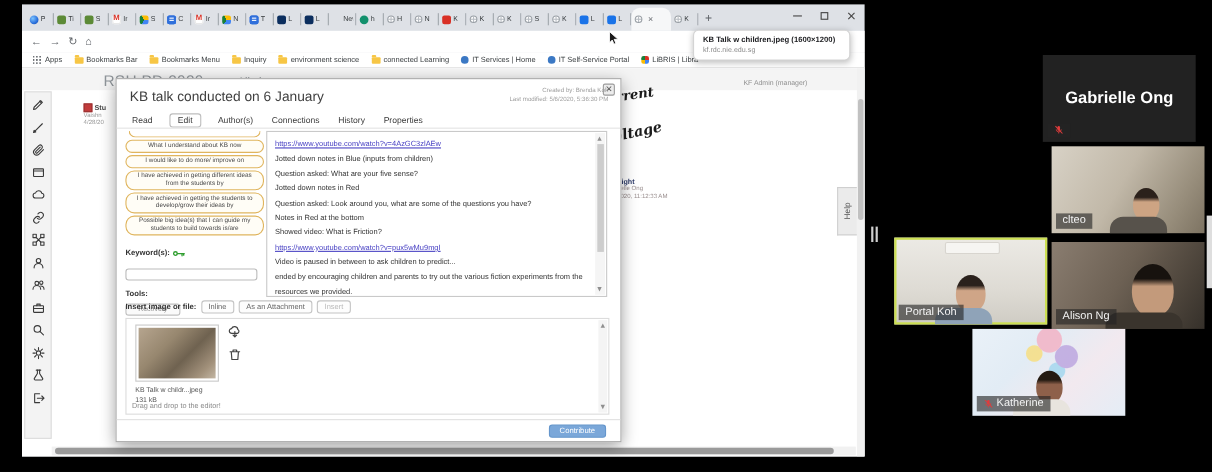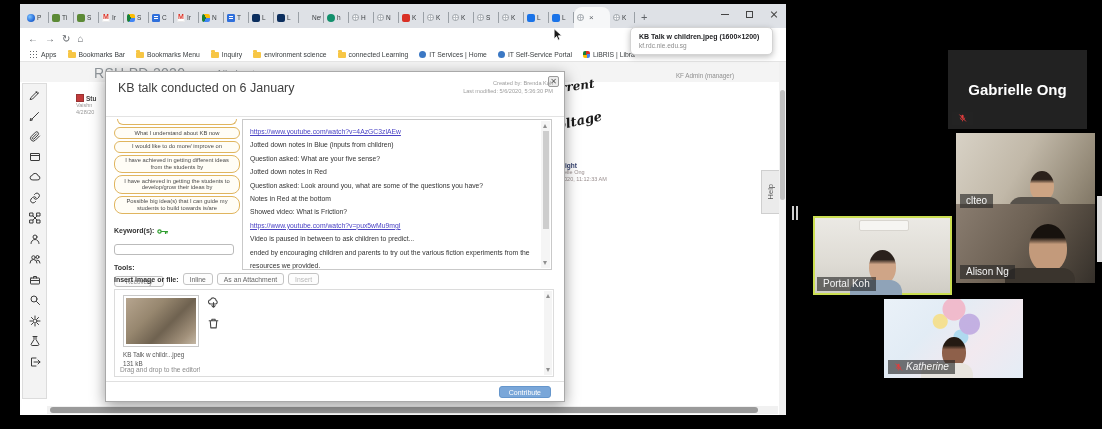--- a/index.html
+++ b/index.html
@@ -519,6 +519,20 @@
           <div>Created by: Brenda Koh</div>
           <div>Last modified: 5/6/2020, 5:36:30 PM</div>
         </div>
+        <div class="dlg-tabs">
+
+            <span class="dtab">Read</span>
+
+            <span class="dtab active">Edit</span>
+
+            <span class="dtab">Author(s)</span>
+
+            <span class="dtab">Connections</span>
+
+            <span class="dtab">History</span>
+
+            <span class="dtab">Properties</span>
+          </div>
         <div class="dlg-sep"></div>
 
         <div class="scaffcol">

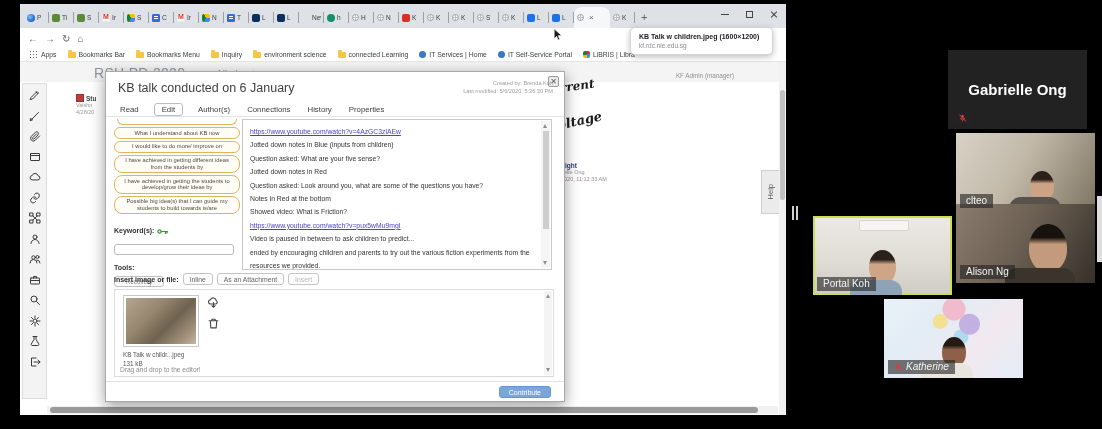--- a/index.html
+++ b/index.html
@@ -149,7 +149,7 @@
   .tile-2 { left:15px; top:133px; background:linear-gradient(155deg,#15251c 0%,#2f4d2c 30%,#8eb93c 52%,#c3d44c 62%,#4a6b36 75%,#18271f 100%); }
   .tile-3 { left:158px; top:133px; background:linear-gradient(120deg,#d8d2c6 0%,#c1b8a8 45%,#978d7b 80%,#7d7362 100%); }
   .tile-4 { left:15px; top:216px; background:linear-gradient(180deg,#eceae5 0%,#dedbd4 60%,#cfccc4 100%); }
-  .tile-5 { left:158px; top:204px; background:linear-gradient(120deg,#8a7d70 0%,#6d6154 45%,#4a4239 80%,#35302a 100%); }
+  .tile-5 { left:158px; top:220px; background:linear-gradient(120deg,#8a7d70 0%,#6d6154 45%,#4a4239 80%,#35302a 100%); }
   .tile-6 { left:86px; top:299px; background:linear-gradient(135deg,#eaf1f8 0%,#e2ecf5 35%,#f2e9ef 65%,#e4edf6 100%);font-style:italic; }
   .tile.active { outline:2px solid #ccdf52; outline-offset:-2px; }
   .tile-2::after { content:""; position:absolute; left:0; right:0; bottom:0; height:12px;

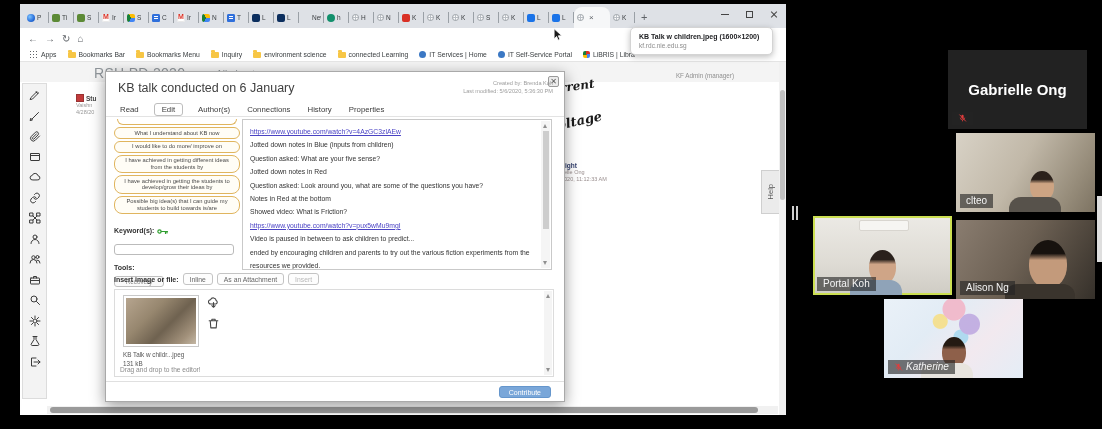--- a/index.html
+++ b/index.html
@@ -150,7 +150,7 @@
   .tile-3 { left:158px; top:133px; background:linear-gradient(120deg,#d8d2c6 0%,#c1b8a8 45%,#978d7b 80%,#7d7362 100%); }
   .tile-4 { left:15px; top:216px; background:linear-gradient(180deg,#eceae5 0%,#dedbd4 60%,#cfccc4 100%); }
   .tile-5 { left:158px; top:220px; background:linear-gradient(120deg,#8a7d70 0%,#6d6154 45%,#4a4239 80%,#35302a 100%); }
-  .tile-6 { left:86px; top:299px; background:linear-gradient(135deg,#eaf1f8 0%,#e2ecf5 35%,#f2e9ef 65%,#e4edf6 100%);font-style:italic; }
+  .tile-6 { left:86px; top:299px; background:linear-gradient(135deg,#eaf1f8 0%,#e2ecf5 35%,#f2e9ef 65%,#e4edf6 100%); }
   .tile.active { outline:2px solid #ccdf52; outline-offset:-2px; }
   .tile-2::after { content:""; position:absolute; left:0; right:0; bottom:0; height:12px;
       background:linear-gradient(to top, #120f0c 55%, transparent), radial-gradient(circle at 20% 100%, #171310 0 7px, transparent 8px), radial-gradient(circle at 55% 100%, #171310 0 6px, transparent 7px), radial-gradient(circle at 85% 100%, #171310 0 8px, transparent 9px); }

